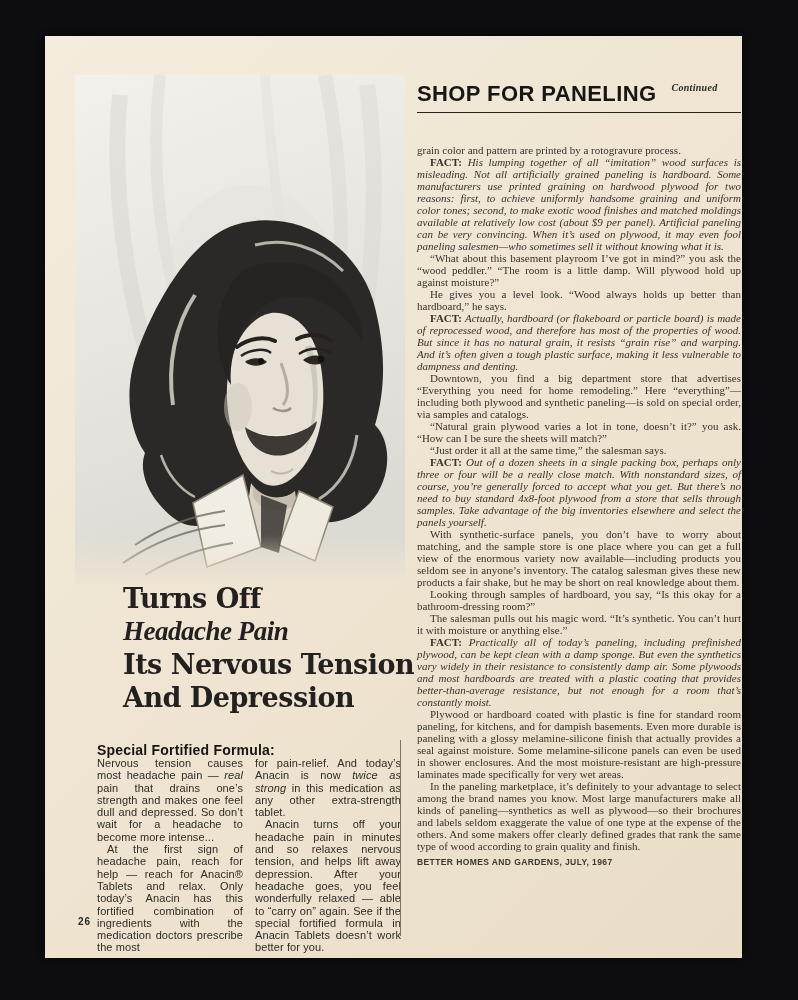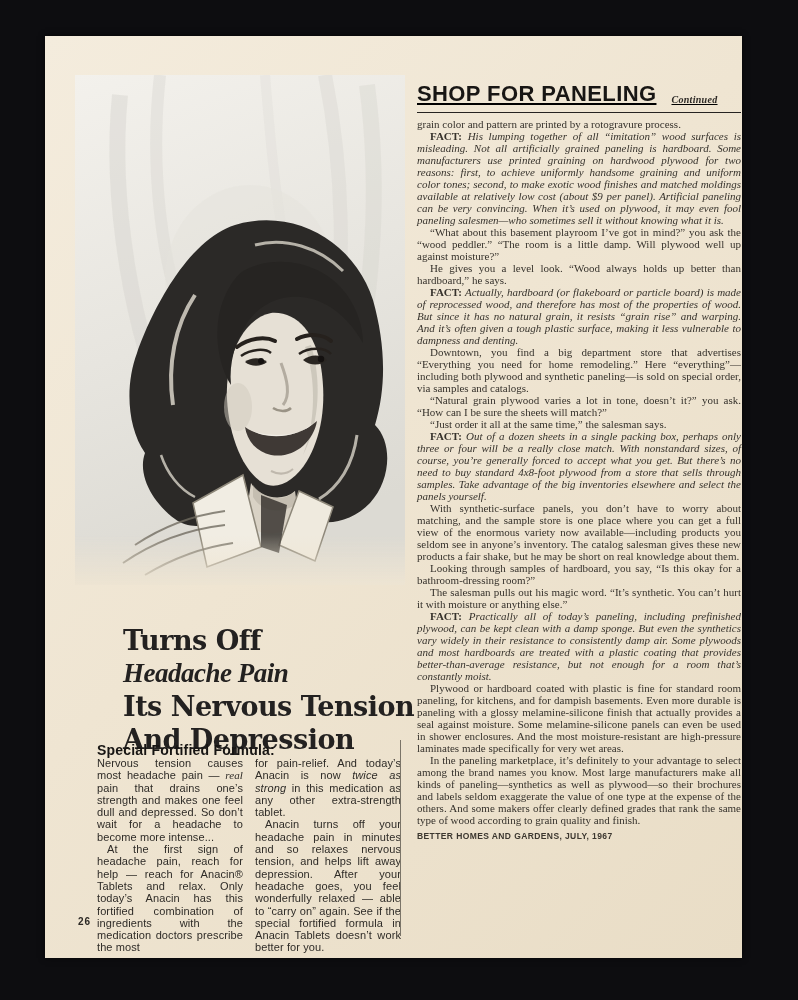--- a/index.html
+++ b/index.html
@@ -52,7 +52,7 @@
   .article{
     position:absolute;left:372px;top:44px;width:324px;
   }
-  .art-head{display:flex;align-items:flex-end;margin-top:3px;text-decoration:underline;}
+  .art-head{display:flex;align-items:flex-start;margin-top:3px;}
   .art-title{
     font:700 22px/1 "Liberation Sans",sans-serif;
     letter-spacing:.4px;color:#181614;

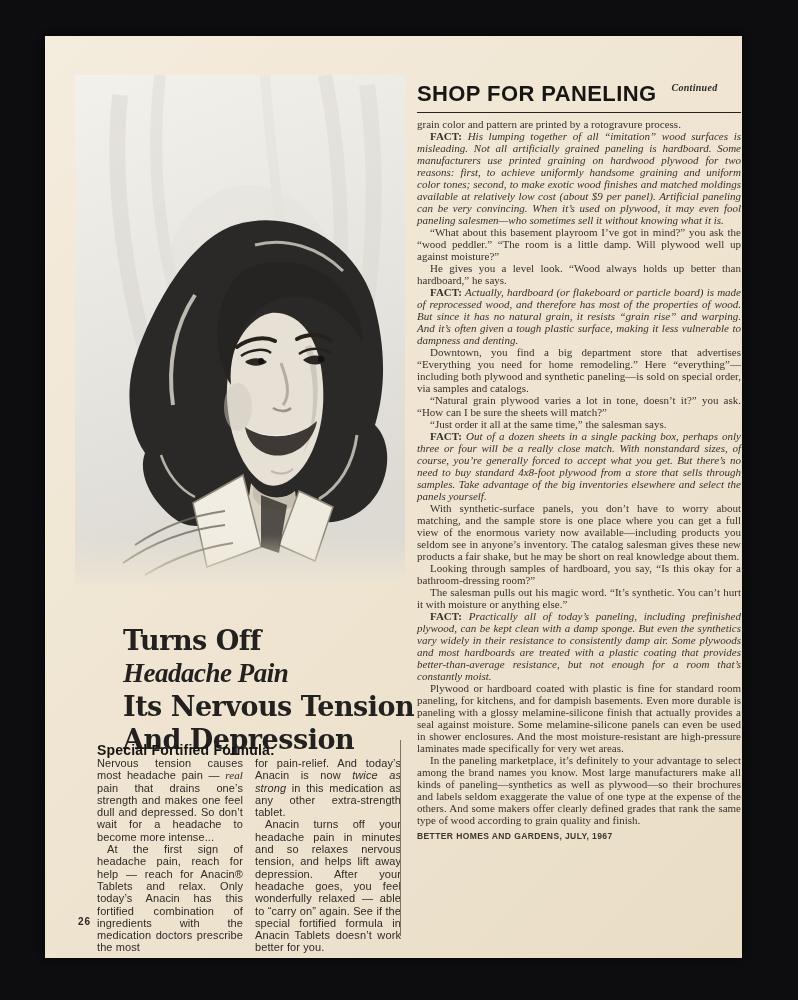--- a/index.html
+++ b/index.html
@@ -63,7 +63,7 @@
     letter-spacing:.3px;color:#2b2824;
   }
   .art-rule{height:0;border-bottom:1.6px solid #262321;margin-top:7px;}
-  .art-body{margin-top:5px;}
+  .art-body{margin-top:31px;}
   .art-body p{
     margin:0;text-align:justify;color:#36322c;
     font:11px/12px "Liberation Serif",serif;

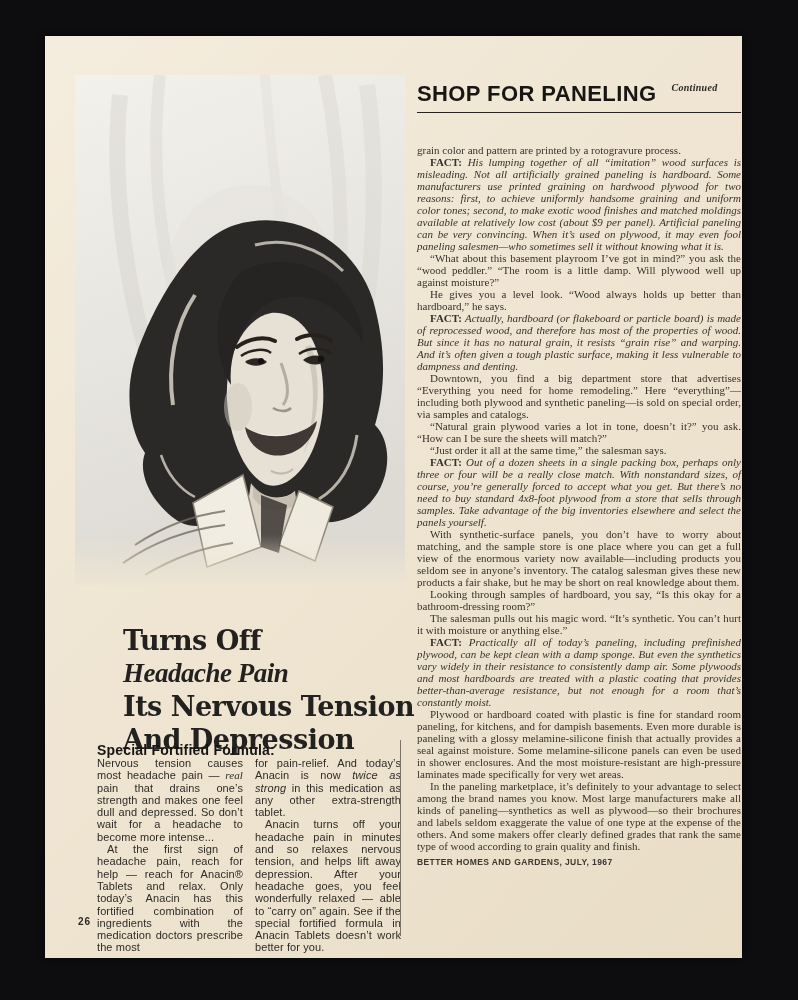--- a/index.html
+++ b/index.html
@@ -189,7 +189,7 @@
     <div class="art-body">
         <p><span>grain color and pattern are printed by a rotogravure process.</span></p>
         <p class="ind fact"><span class="prefix">FACT:</span><span> His lumping together of all “imitation” wood surfaces is misleading. Not all artificially grained paneling is hardboard. Some manufacturers use printed graining on hardwood plywood for two reasons: first, to achieve uniformly handsome graining and uniform color tones; second, to make exotic wood finishes and matched moldings available at relatively low cost (about $9 per panel). Artificial paneling can be very convincing. When it’s used on plywood, it may even fool paneling salesmen—who sometimes sell it without knowing what it is.</span></p>
-        <p class="ind"><span>“What about this basement playroom I’ve got in mind?” you ask the “wood peddler.” “The room is a little damp. Will plywood well up against moisture?”</span></p>
+        <p class="ind"><span>“What about this basement playroom I’ve got in mind?” you ask the “wood peddler.” “The room is a little damp. Will plywood hold up against moisture?”</span></p>
         <p class="ind"><span>He gives you a level look. “Wood always holds up better than hardboard,” he says.</span></p>
         <p class="ind fact"><span class="prefix">FACT:</span><span> Actually, hardboard (or flakeboard or particle board) is made of reprocessed wood, and therefore has most of the properties of wood. But since it has no natural grain, it resists “grain rise” and warping. And it’s often given a tough plastic surface, making it less vulnerable to dampness and denting.</span></p>
         <p class="ind"><span>Downtown, you find a big department store that advertises “Everything you need for home remodeling.” Here “everything”—including both plywood and synthetic paneling—is sold on special order, via samples and catalogs.</span></p>

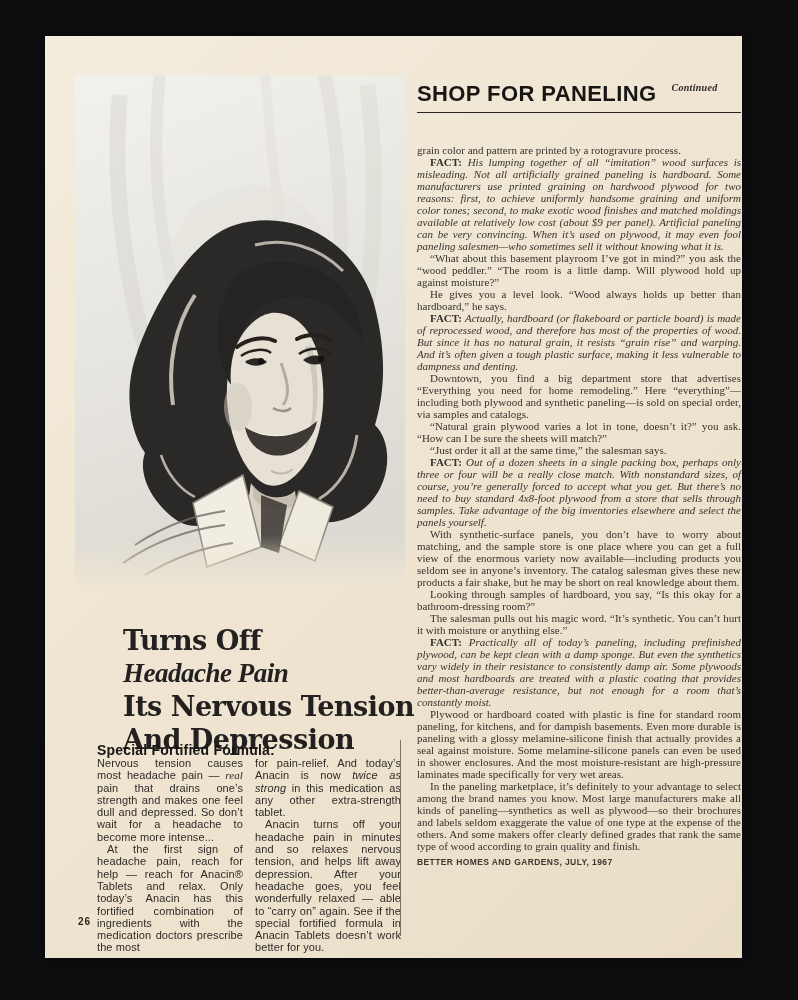--- a/index.html
+++ b/index.html
@@ -22,7 +22,7 @@
   .headline{
     position:absolute;left:78px;top:546px;width:300px;
     font-family:"DejaVu Serif",serif;font-weight:700;
-    font-size:27px;line-height:33px;letter-spacing:-.5px;color:#232120;margin-top:42px;
+    font-size:27px;line-height:33px;letter-spacing:-.5px;color:#232120;
   }
   .headline .hl-italic{font-style:italic;font-family:Liberation Serif, serif;}
   .ad-subhead{

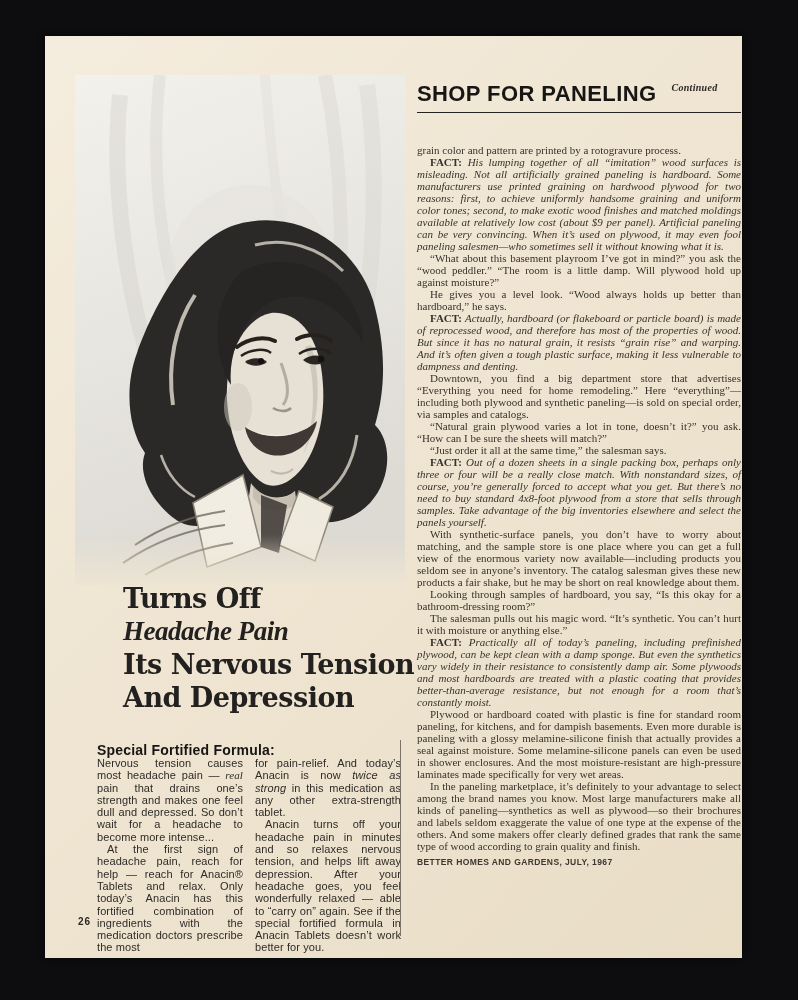--- a/index.html
+++ b/index.html
@@ -168,7 +168,7 @@
   <div class="ad-subhead">Special Fortified Formula:</div>
   <div class="ad-cols">
     <div class="ad-col">
-        <p><span>Nervous tension causes most headache pain — </span><span style="font-style: italic; font-family: Liberation Serif, serif;">real</span><span> pain that drains one’s strength and makes one feel dull and depressed. So don’t wait for a headache to become more intense...</span></p>
+        <p><span>Nervous tension causes most headache pain — </span><span style="font-style: italic;">real</span><span> pain that drains one’s strength and makes one feel dull and depressed. So don’t wait for a headache to become more intense...</span></p>
         <p class="ind"><span>At the first sign of headache pain, reach for help — reach for Anacin® Tablets and relax. Only today’s Anacin has this fortified combination of ingredients with the medication doctors prescribe the most</span></p>
       </div>
     <div class="ad-col">

